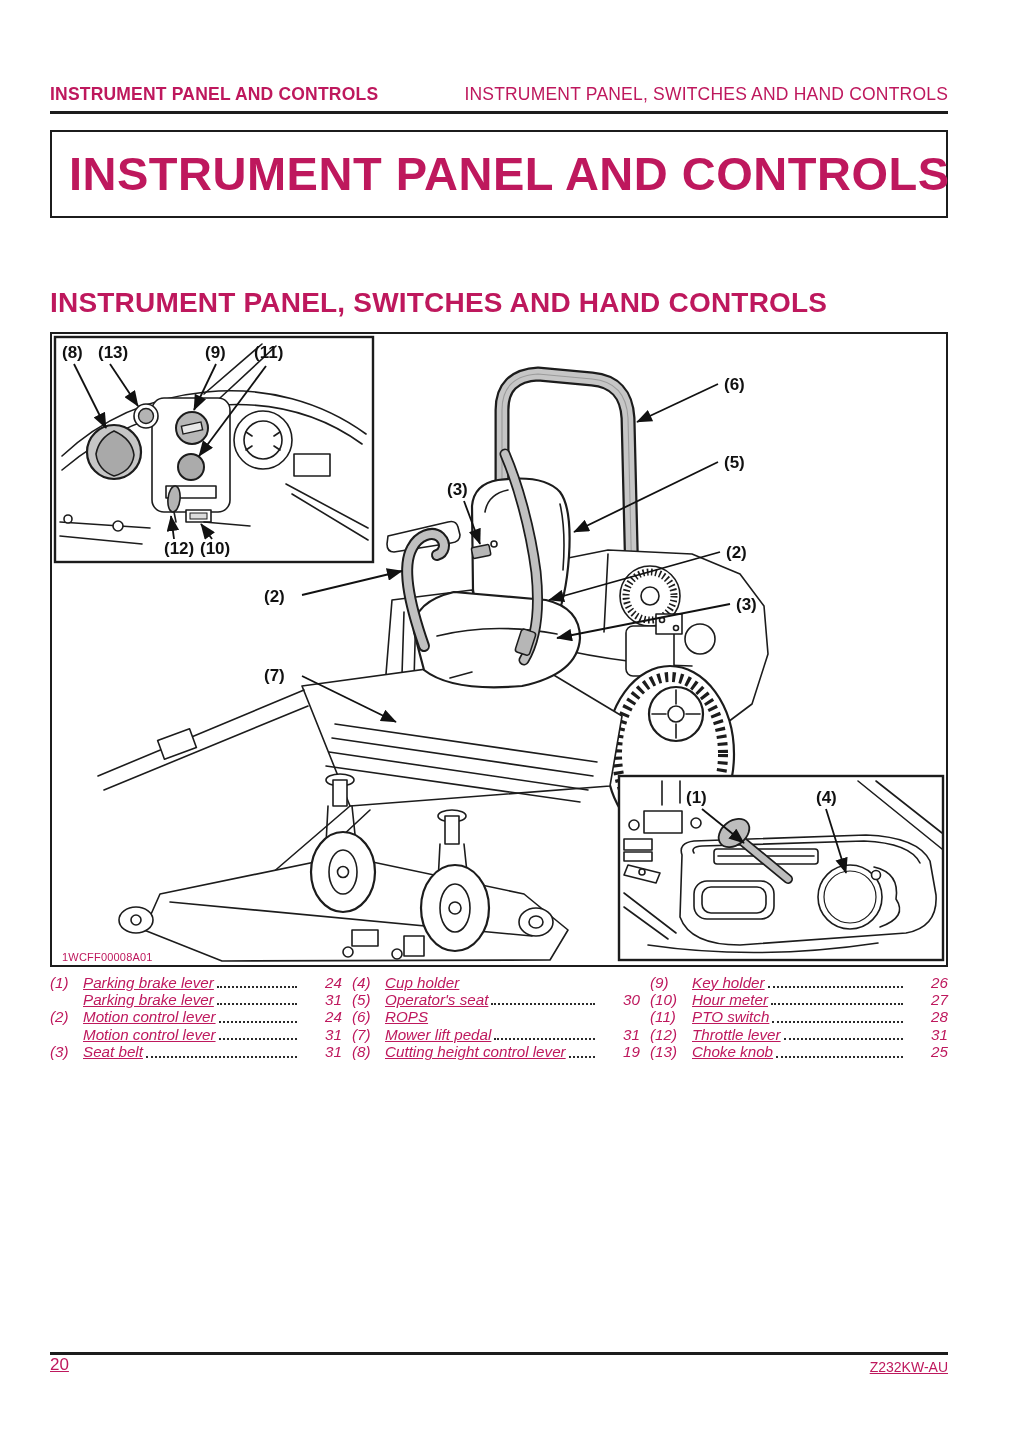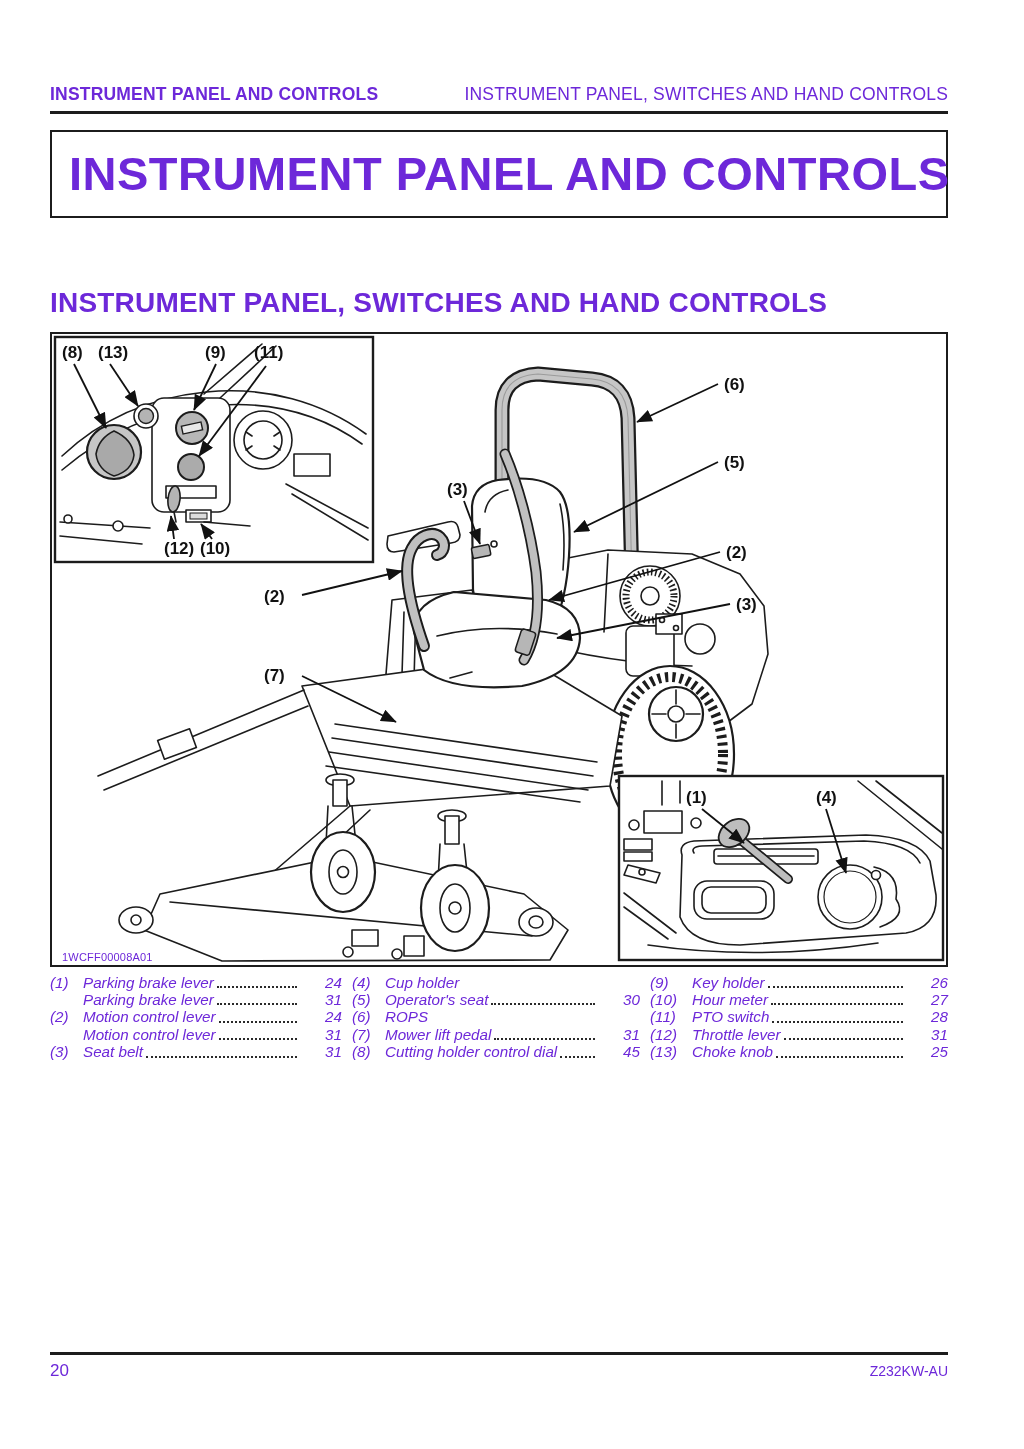--- a/index.html
+++ b/index.html
@@ -5,7 +5,7 @@
   html,body{margin:0;padding:0;background:#ffffff;}
   .page{
     position:relative;width:1024px;height:1449px;background:#fff;
-    font-family:"Liberation Sans", sans-serif;color:#6d28d9;overflow:hidden;
+    font-family:"Liberation Sans", sans-serif;color:#be185d;overflow:hidden;
   }
   .content{position:absolute;left:50px;top:0;width:898px;}
   .running-header{display:flex;justify-content:space-between;align-items:baseline;padding-top:84px;}

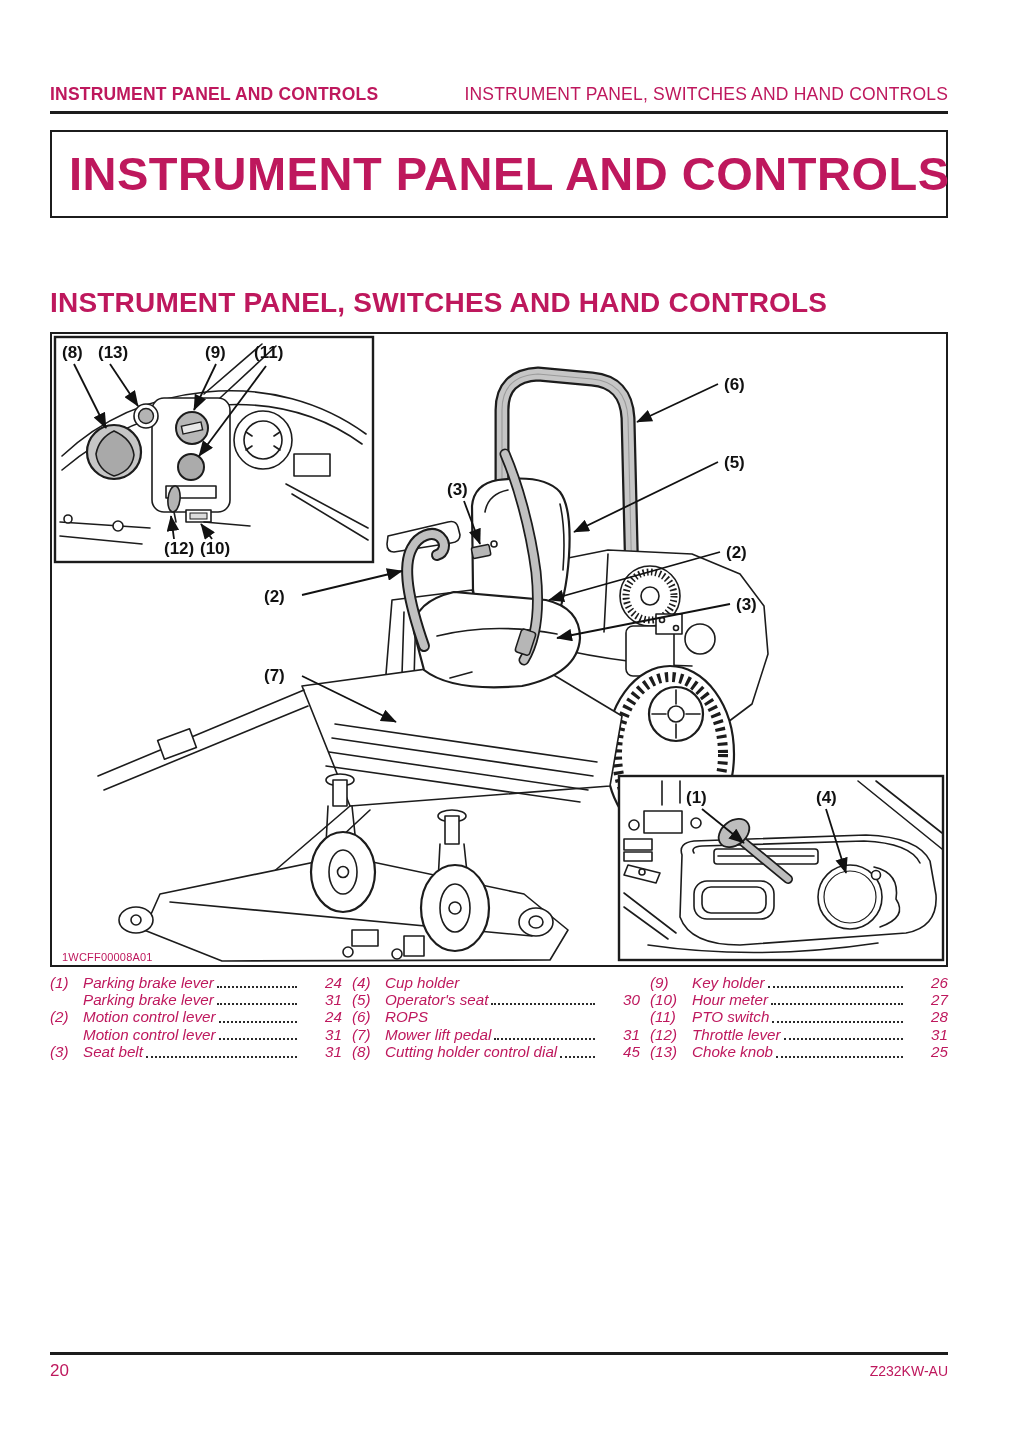--- a/index.html
+++ b/index.html
@@ -26,7 +26,7 @@
   .lrow{display:flex;align-items:baseline;line-height:17.4px;}
   .lnum{flex:0 0 33px;}
   .legend-col3 .lnum{flex:0 0 42px;}
-  .lname{white-space:nowrap;}
+  .lname{white-space:nowrap;text-decoration:underline;}
   .llead{flex:1 1 auto;min-width:8px;border-bottom:2px dotted #2a2a2a;align-self:flex-end;margin:0 3px 3px 3px;}
   .lpage{flex:0 0 auto;margin-left:25px;}
   .footer{position:absolute;left:50px;top:1352px;width:898px;}

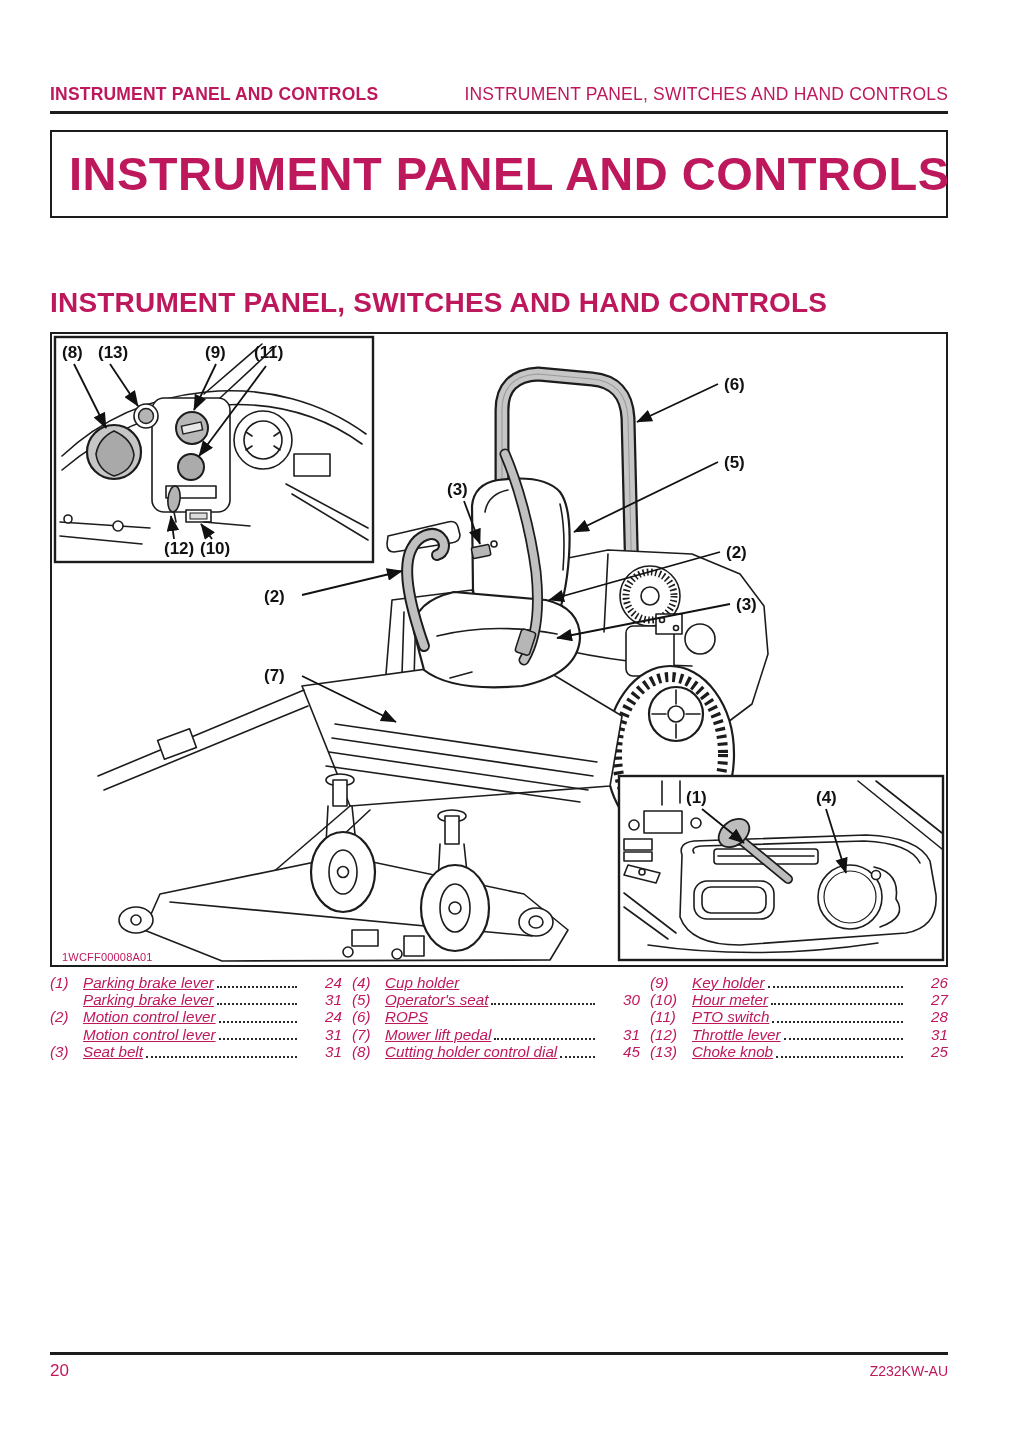--- a/index.html
+++ b/index.html
@@ -325,7 +325,7 @@
           </div>
           <div class="lrow">
             <span class="lnum">(8)</span>
-            <span class="lname">Cutting holder control dial</span>
+            <span class="lname">Cutting height control lever</span>
             <span class="llead"></span>
             <span class="lpage">45</span>
           </div>

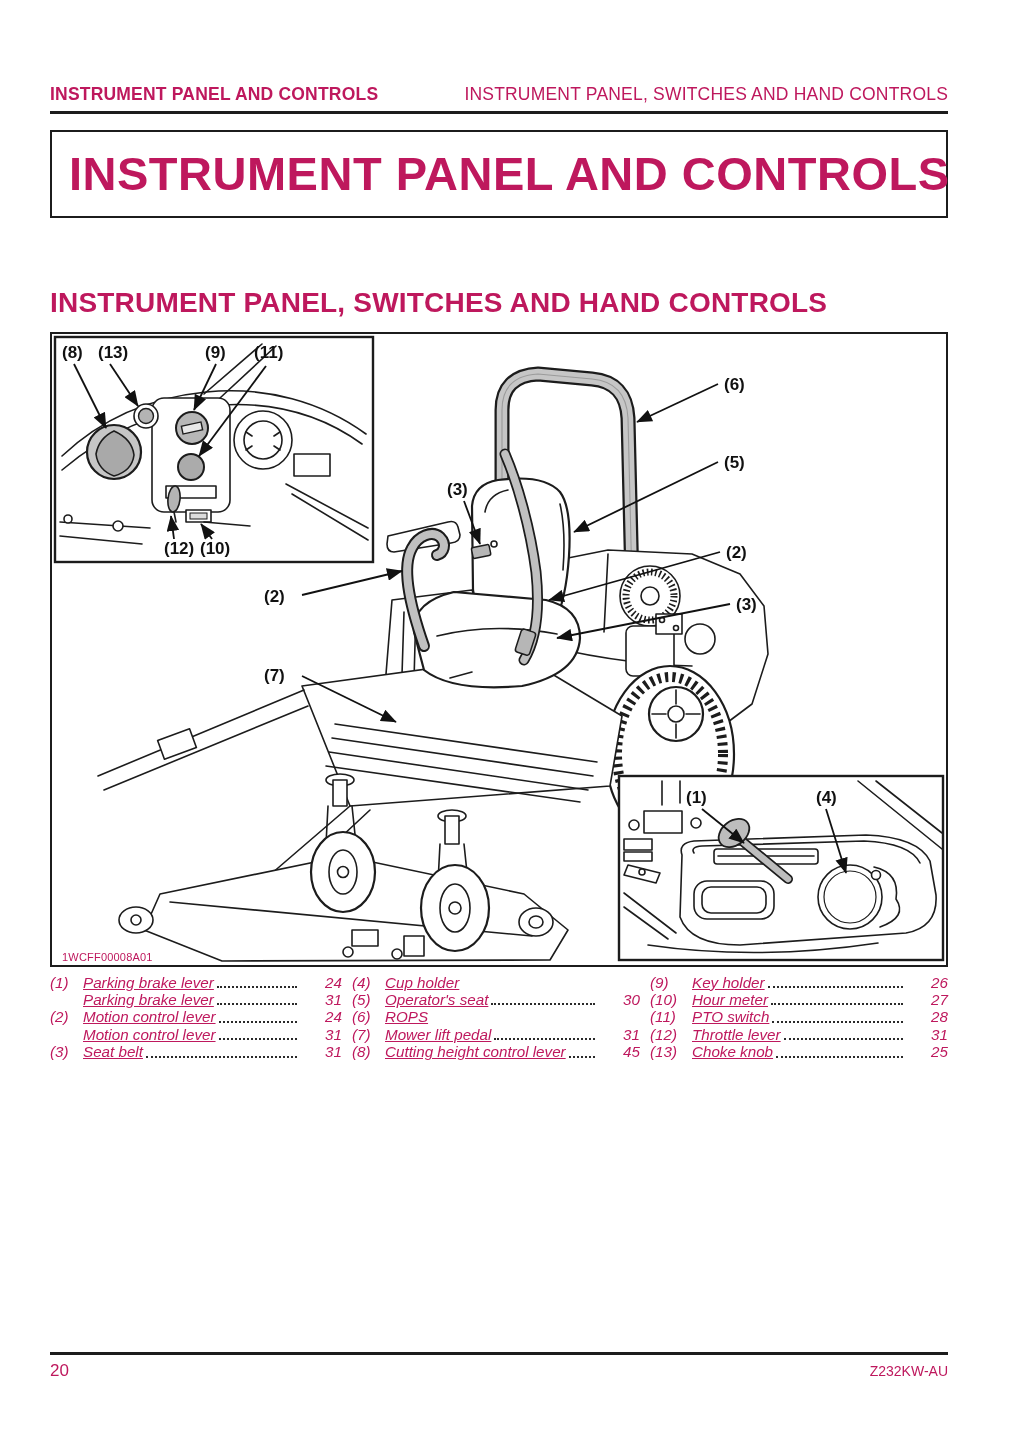--- a/index.html
+++ b/index.html
@@ -327,7 +327,7 @@
             <span class="lnum">(8)</span>
             <span class="lname">Cutting height control lever</span>
             <span class="llead"></span>
-            <span class="lpage">45</span>
+            <span class="lpage">19</span>
           </div>
         </div>
       <div class="legend-col legend-col3">

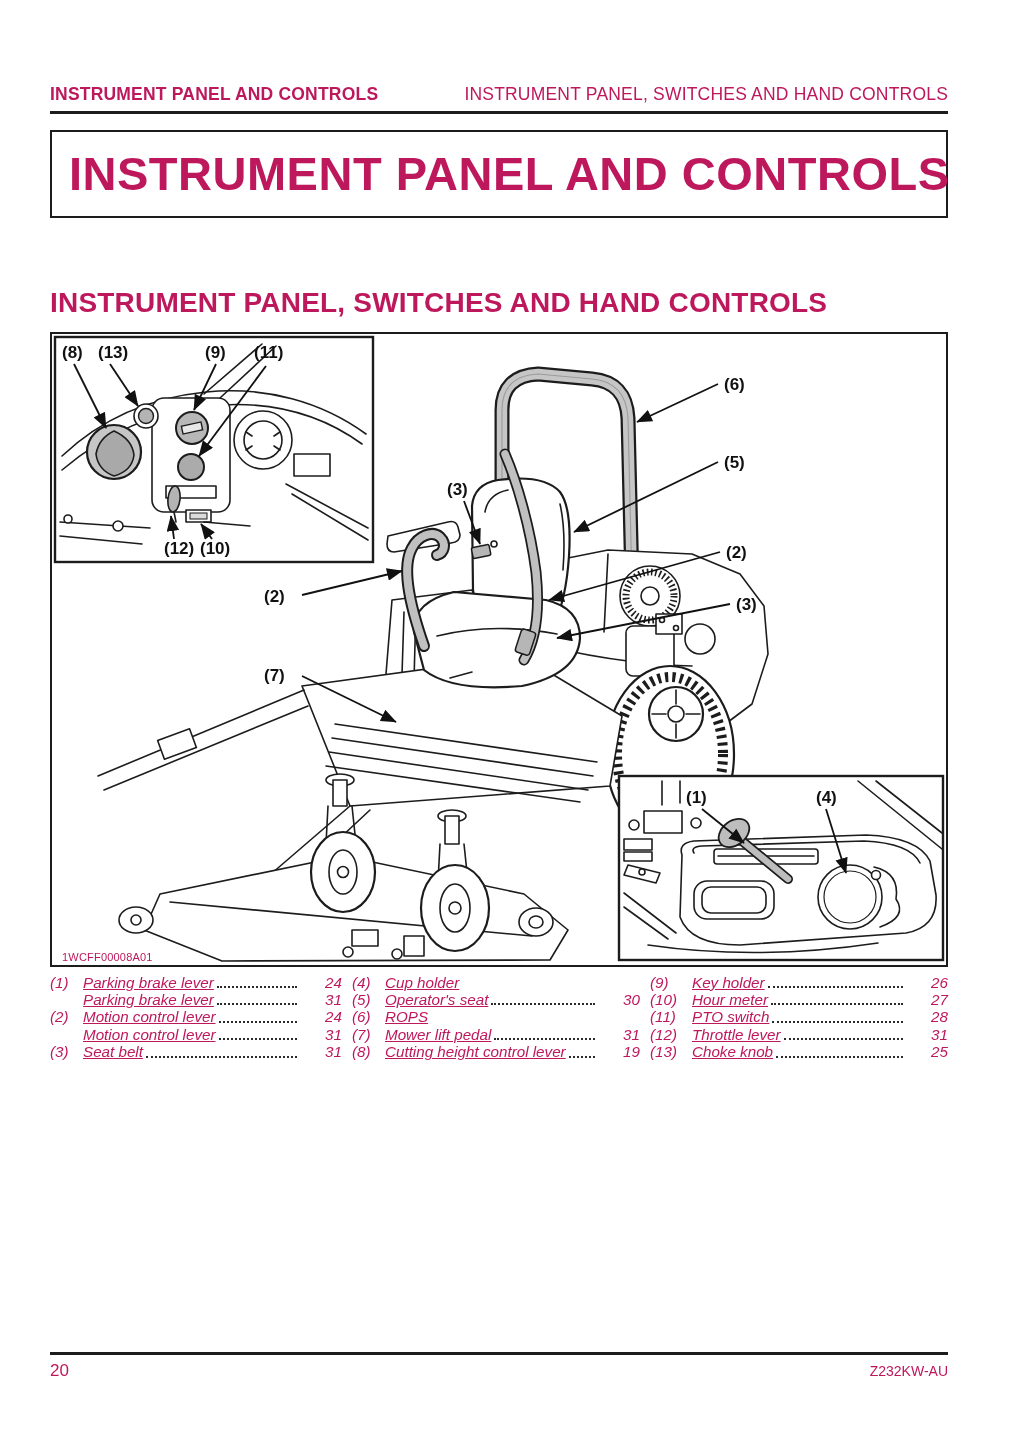--- a/index.html
+++ b/index.html
@@ -31,7 +31,7 @@
   .lpage{flex:0 0 auto;margin-left:25px;}
   .footer{position:absolute;left:50px;top:1352px;width:898px;}
   .footer-rule{height:2.5px;background:#1c1c1c;}
-  .footer-row{display:flex;justify-content:space-between;align-items:center;margin-top:6px;}
+  .footer-row{display:flex;justify-content:space-between;align-items:flex-end;text-decoration:underline;}
   .footer-page{font-size:17px;}
   .footer-code{font-size:14px;}
   

